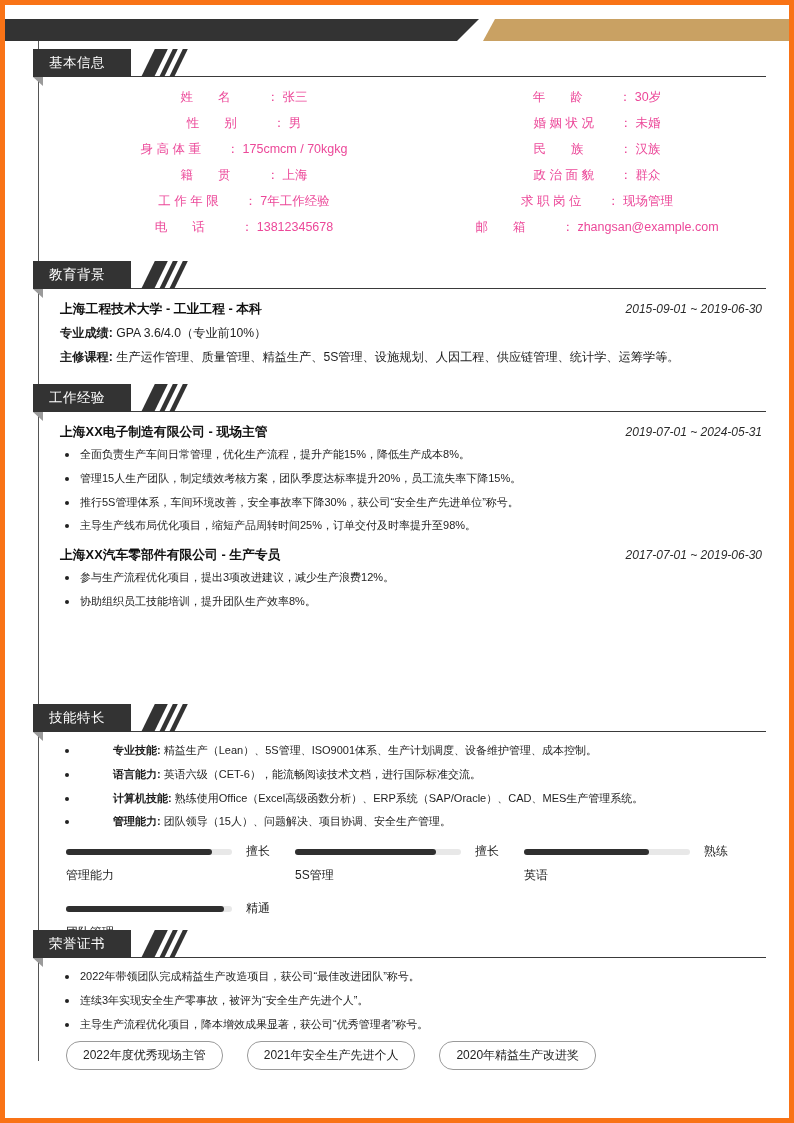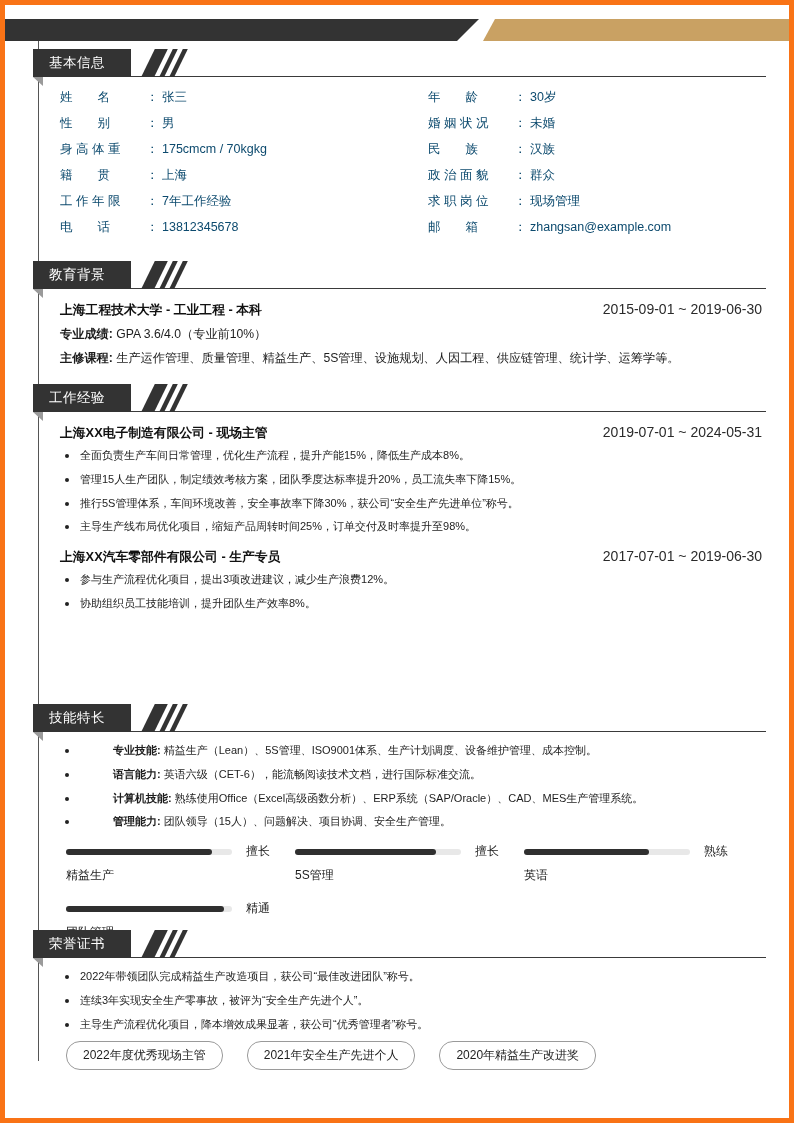--- a/index.html
+++ b/index.html
@@ -133,7 +133,8 @@
     display: flex;
     align-items: baseline;
     font-size: 12.5px;
-    color: #0c4a6e;
+    color: #ec4899;
+    justify-content: center;
   }
   .info-label {
     width: 86px;

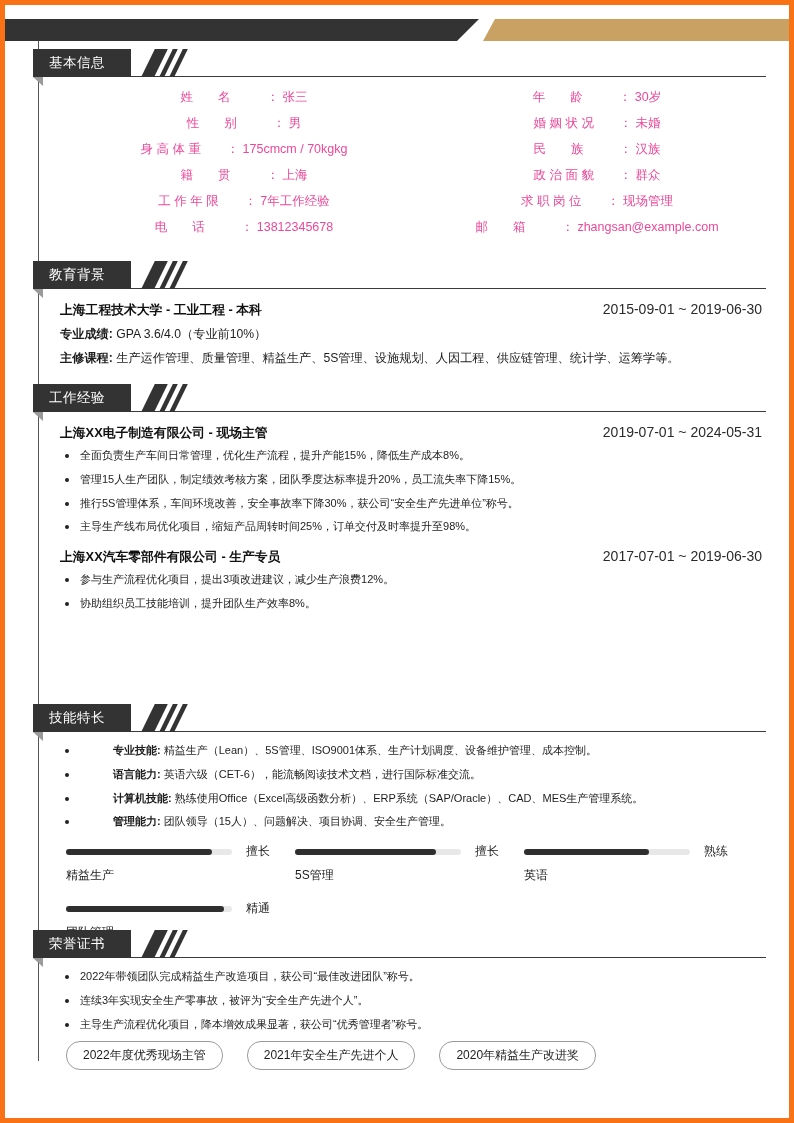--- a/index.html
+++ b/index.html
@@ -159,10 +159,11 @@
     color: #111111;
   }
   .entry-date {
-    font-size: 14px;
+    font-size: 12px;
     color: #2a2a2a;
     white-space: nowrap;
     padding-right: 4px;
+    font-style: italic;
   }
   .kv-line {
     font-size: 12.2px;

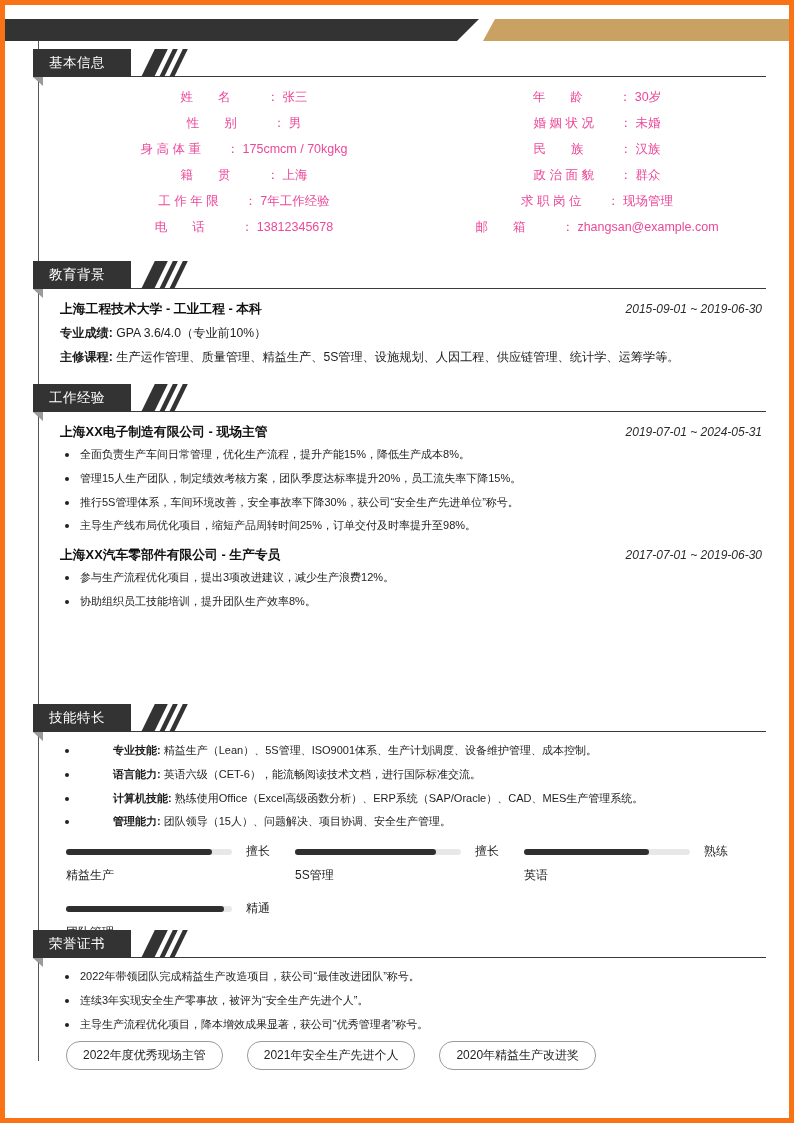--- a/index.html
+++ b/index.html
@@ -462,7 +462,7 @@
             </div>
             <span class="bar-level">擅长</span>
           </div>
-          <div class="bar-name">精益生产</div>
+          <div class="bar-name">管理能力</div>
         </div>
 
         <div class="bar-item">

